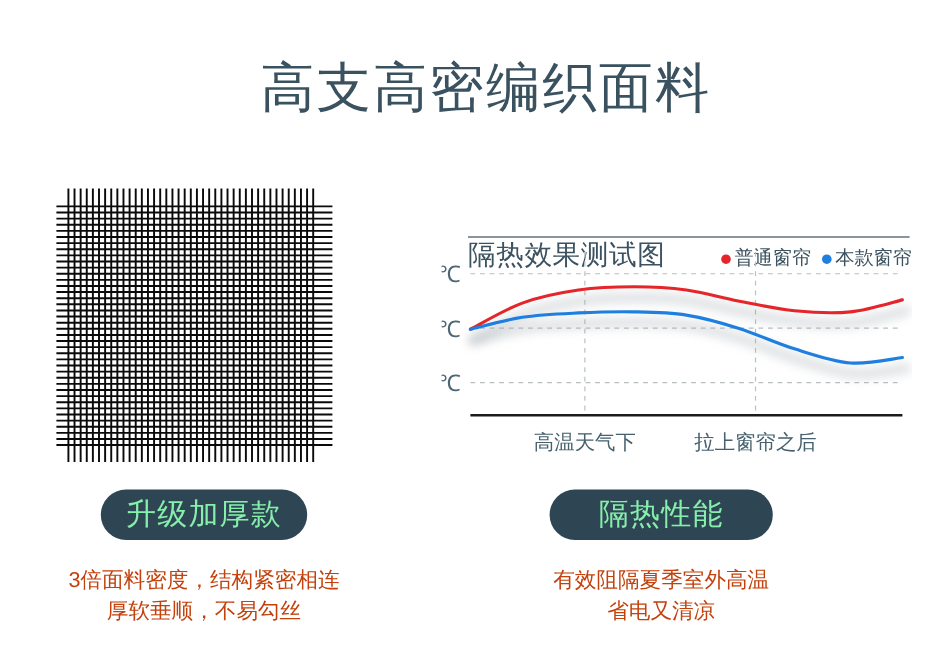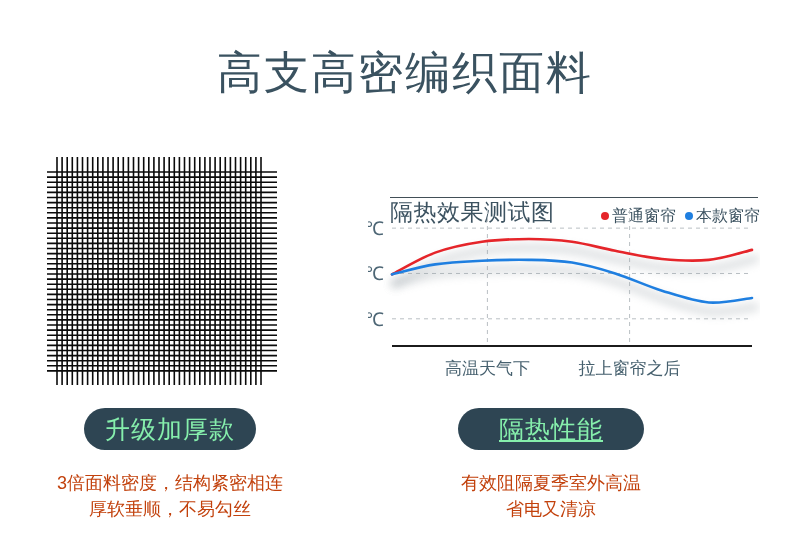--- a/index.html
+++ b/index.html
@@ -143,7 +143,7 @@
     white-space: nowrap;
   }
   .pill.left  { left: 84px;  top: 408px; width: 172px; }
-  .pill.right { left: 458px; top: 408px; width: 186px; text-decoration: underline; }
+  .pill.right { left: 458px; top: 408px; width: 186px; }
 
   
   .caption {

